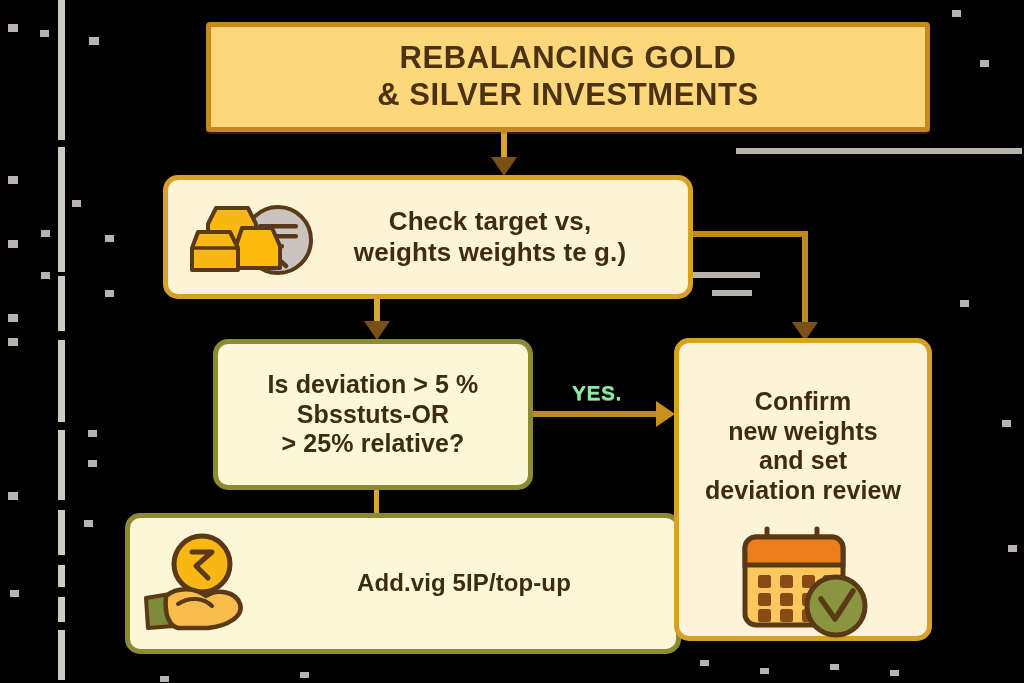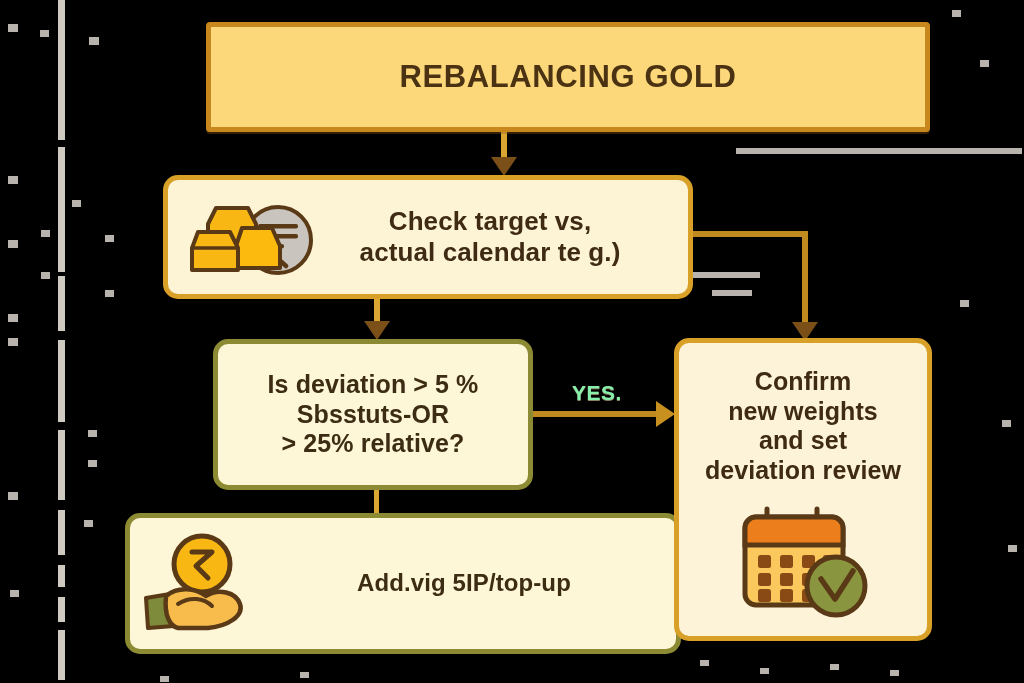--- a/index.html
+++ b/index.html
@@ -200,6 +200,7 @@
   <div id="title-node" class="node">
     <div>
       <span class="tline">REBALANCING GOLD</span>
+      <span class="tline">&amp; SILVER INVESTMENTS</span>
     </div>
   </div>
 

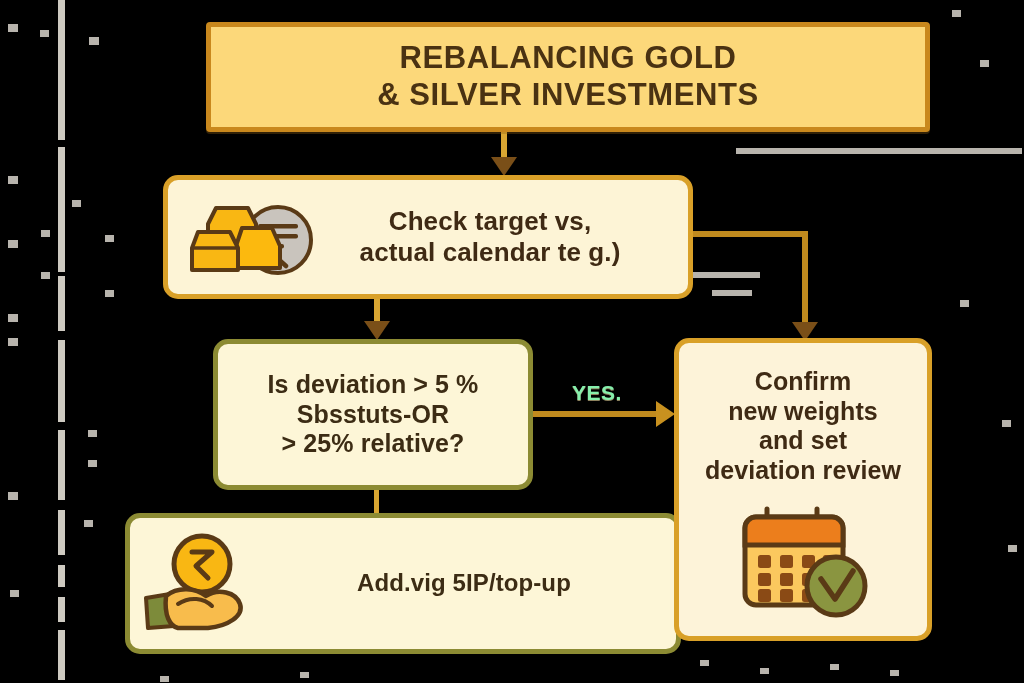--- a/index.html
+++ b/index.html
@@ -224,7 +224,7 @@
     </span>
     <div class="txt">
       <div>Check target vs,</div>
-      <div>actual calendar te g.)</div>
+      <div>weights weights te g.)</div>
     </div>
   </div>
 

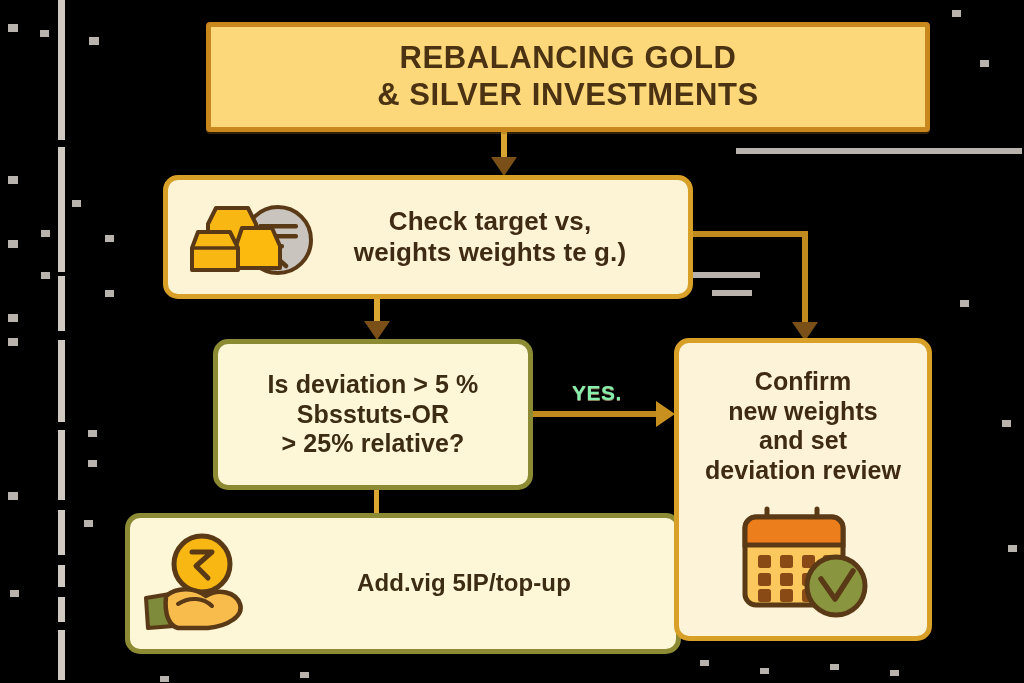--- a/index.html
+++ b/index.html
@@ -97,7 +97,7 @@
     font-size: 25px;
     flex-direction: column;
     justify-content: flex-start;
-    padding-top: 24px;
+    padding-top: 44px;
     color: #3f2a14;
   }
 

